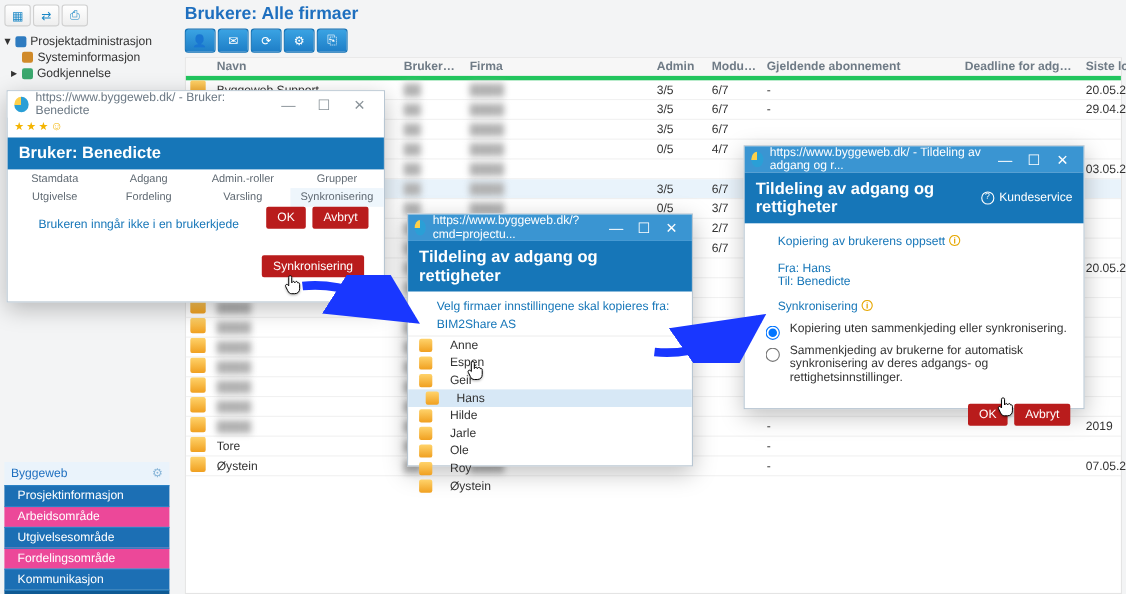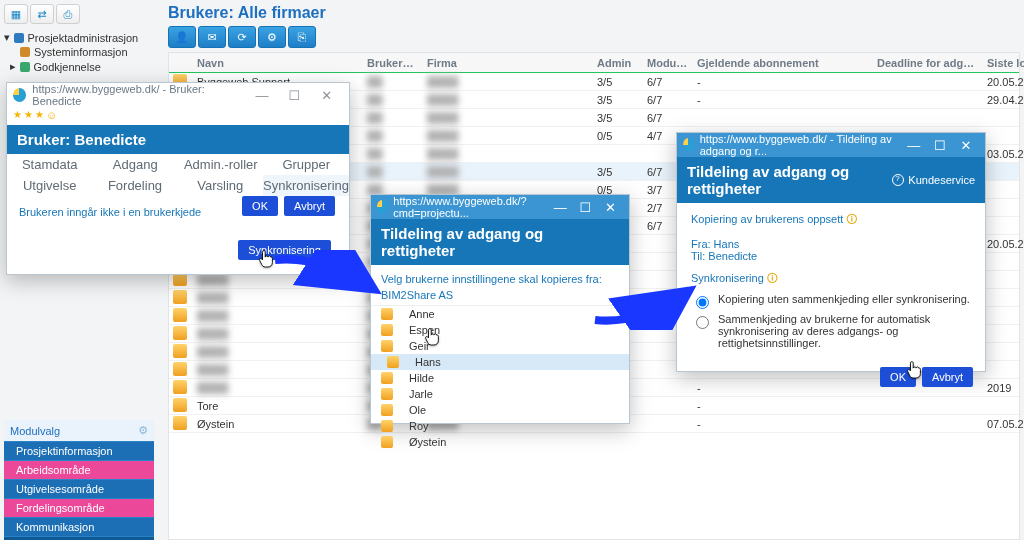--- a/index.html
+++ b/index.html
@@ -22,7 +22,7 @@
   
   .table-holder { position:absolute; left:168px; right:4px; top:52px; bottom:0; background:#fff; border:1px solid #e4e4e4;}
   .thead, .trow { display:grid; grid-template-columns: 24px 170px 60px 170px 50px 50px 180px 110px 90px 80px; align-items:center; height:18px; }
-  .thead { background:#f7f7f7; border-bottom:1px solid #22c55e; color:#6f7b86; font-weight:600; height:20px;}
+  .thead { background:#f7f7f7; border-bottom:4px solid #22c55e; color:#6f7b86; font-weight:600; height:20px;}
   .thead div, .trow div { padding:0 4px; overflow:hidden; white-space:nowrap; text-overflow:ellipsis; font-size:11px;}
   .trow { border-bottom:1px solid #f1f1f1; }
   .trow.sel { background:#e9f3fb; }

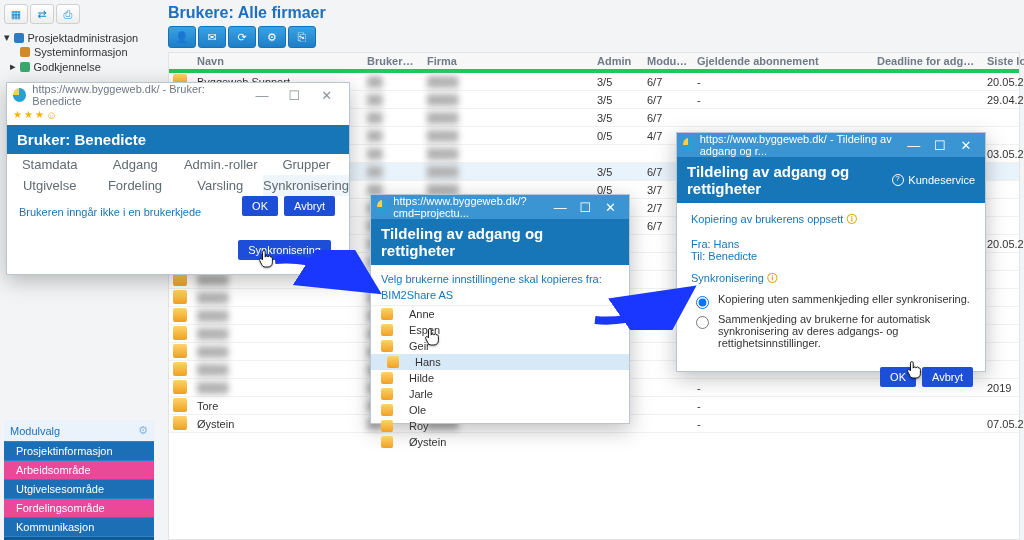--- a/index.html
+++ b/index.html
@@ -41,7 +41,7 @@
   
   #dlg1 { left:6px; top:82px; width:344px; height:193px;}
   #dlg1 .favbar { height:18px; display:flex; gap:2px; padding:2px 6px;}
-  #dlg1 .tabs { display:grid; grid-template-columns: repeat(4,1fr); text-align:center; font-size:13px; color:#606a73;}
+  #dlg1 .tabs { display:grid; grid-template-columns: repeat(4,1fr); text-align:center; font-size:10px; color:#606a73;}
   #dlg1 .tabs div{ padding:3px 0;}
   #dlg1 .tabs .active{ background:#eef6fc; }
   #dlg1 .body { padding:10px 12px; position:relative;}

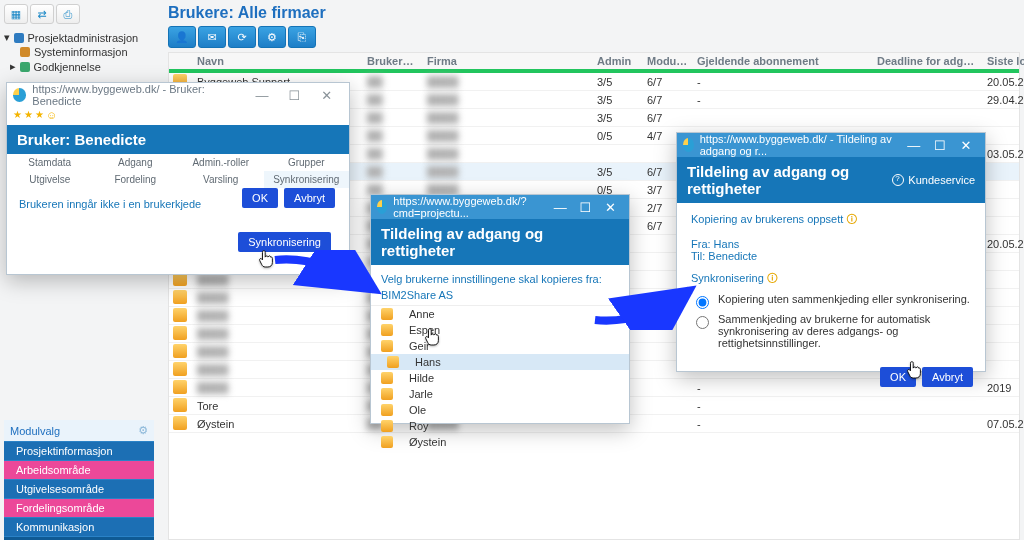--- a/index.html
+++ b/index.html
@@ -36,7 +36,7 @@
   .dlg .titlebar .spacer{flex:1}
   .dlg .titlebar .wc { width:34px; text-align:center; color:#8a9399; font-size:13px;}
   .dlg .bluehead { background:#1676b8; color:#fff; padding:6px 10px; font-size:15px; font-weight:600;}
-  .linkish { color:#1676b8; }
+  .linkish { color:#1676b8;margin-left:16px; }
 
   
   #dlg1 { left:6px; top:82px; width:344px; height:193px;}

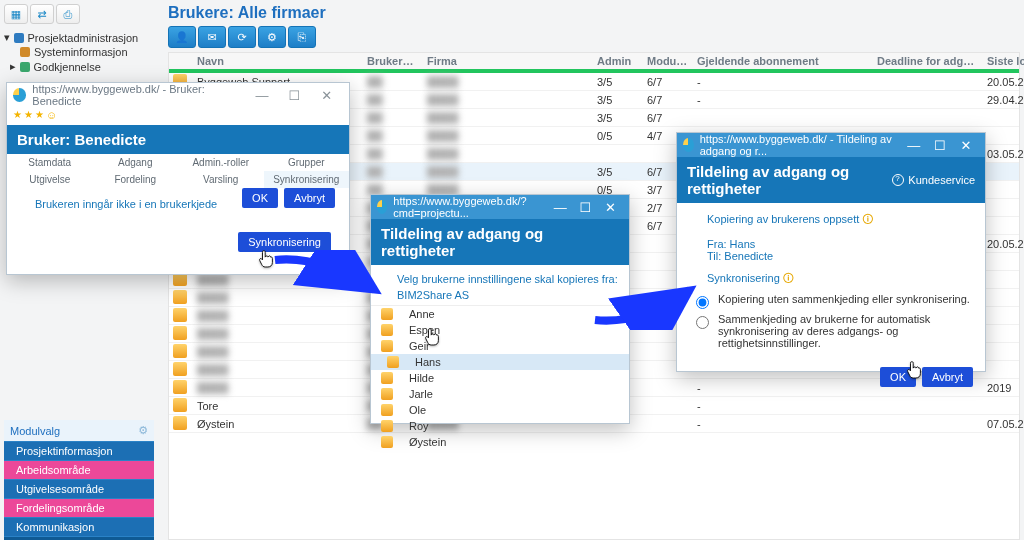--- a/index.html
+++ b/index.html
@@ -45,7 +45,7 @@
   #dlg1 .tabs div{ padding:3px 0;}
   #dlg1 .tabs .active{ background:#eef6fc; }
   #dlg1 .body { padding:10px 12px; position:relative;}
-  .bluebtn{ background:#1d4ed8; color:#fff; border:none; padding:4px 10px; font-size:11px; border-radius:2px;}
+  .bluebtn{ background:#b91c1c; color:#fff; border:none; padding:4px 10px; font-size:11px; border-radius:2px;}
   #dlg1 .btnrow{ position:absolute; right:14px; bottom:12px; display:flex; gap:6px;}
 
   

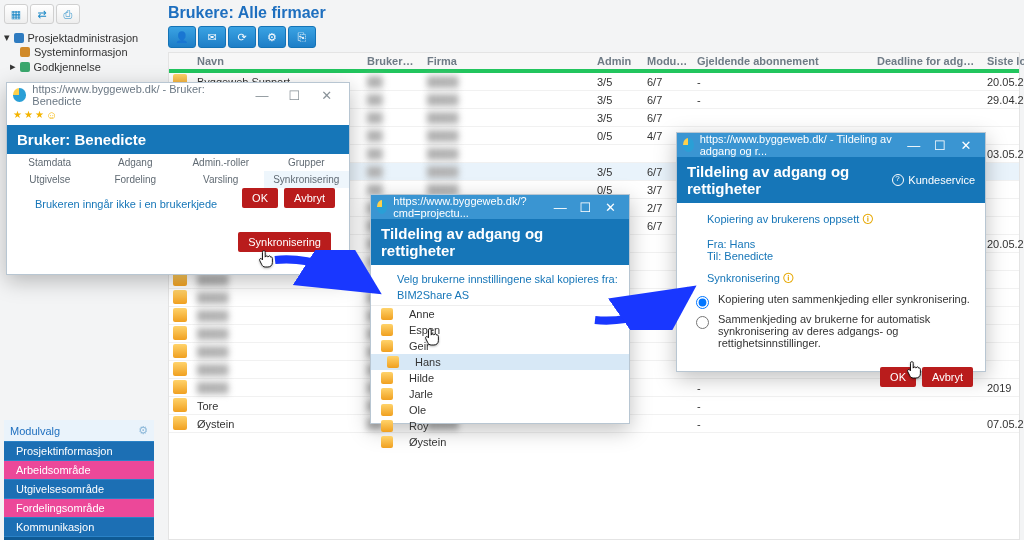--- a/index.html
+++ b/index.html
@@ -413,7 +413,7 @@
     <span class="wc" style="color:#fff">✕</span>
   </div>
   <div class="bluehead">Tildeling av adgang og rettigheter</div>
-  <div style="padding:8px 10px 4px" class="linkish">Velg brukerne innstillingene skal kopieres fra:</div>
+  <div style="padding:8px 10px 4px" class="linkish">Velg firmaer innstillingene skal kopieres fra:</div>
   <div style="padding:0 10px 4px" class="linkish">BIM2Share AS</div>
   <div class="list" id="dlg2list">
       <div class="li">

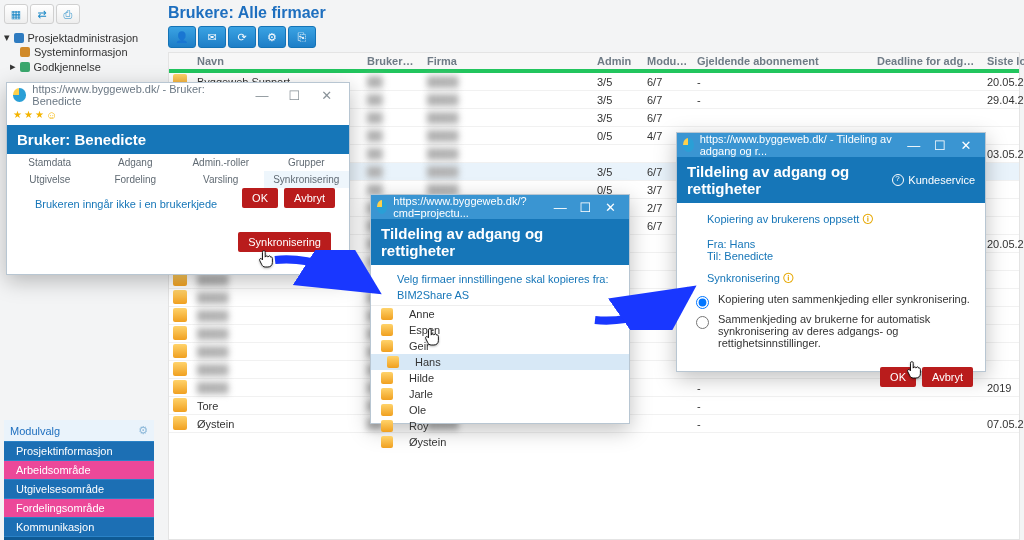--- a/index.html
+++ b/index.html
@@ -526,7 +526,7 @@
 
 <div class="modul">
   <div class="hdr">
-      <span>Modulvalg</span>
+      <span>Byggeweb</span>
       <span style="color:#8bb7d9">⚙</span>
     </div>
   <div id="modlist">

